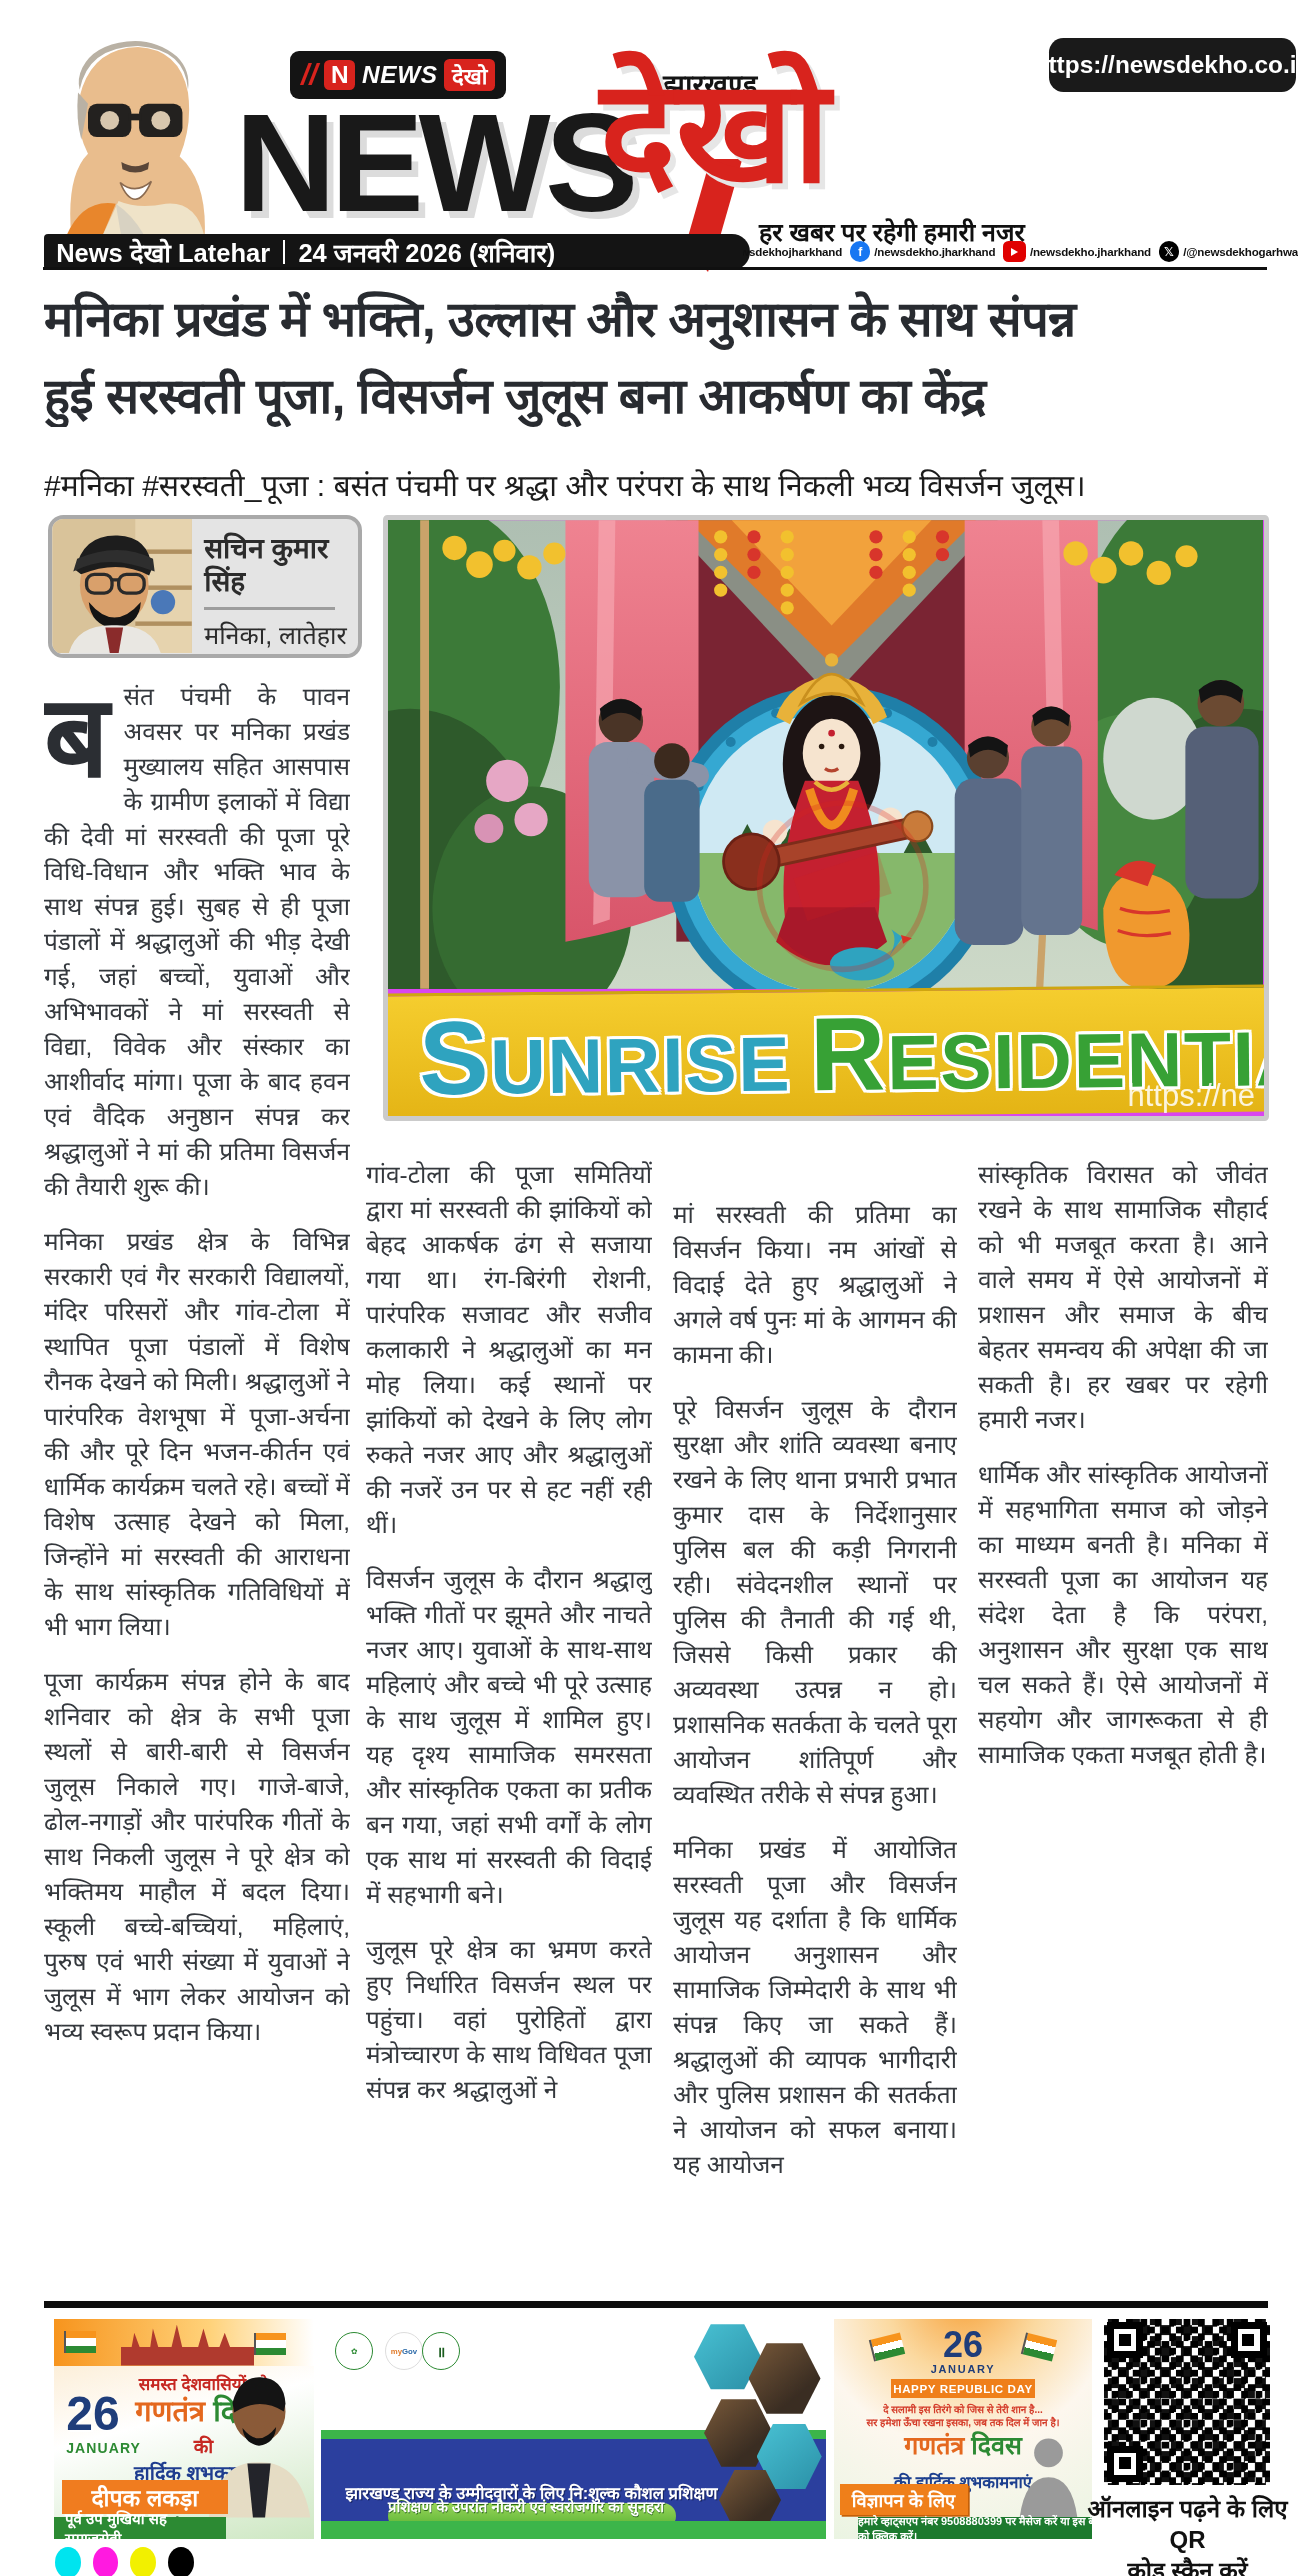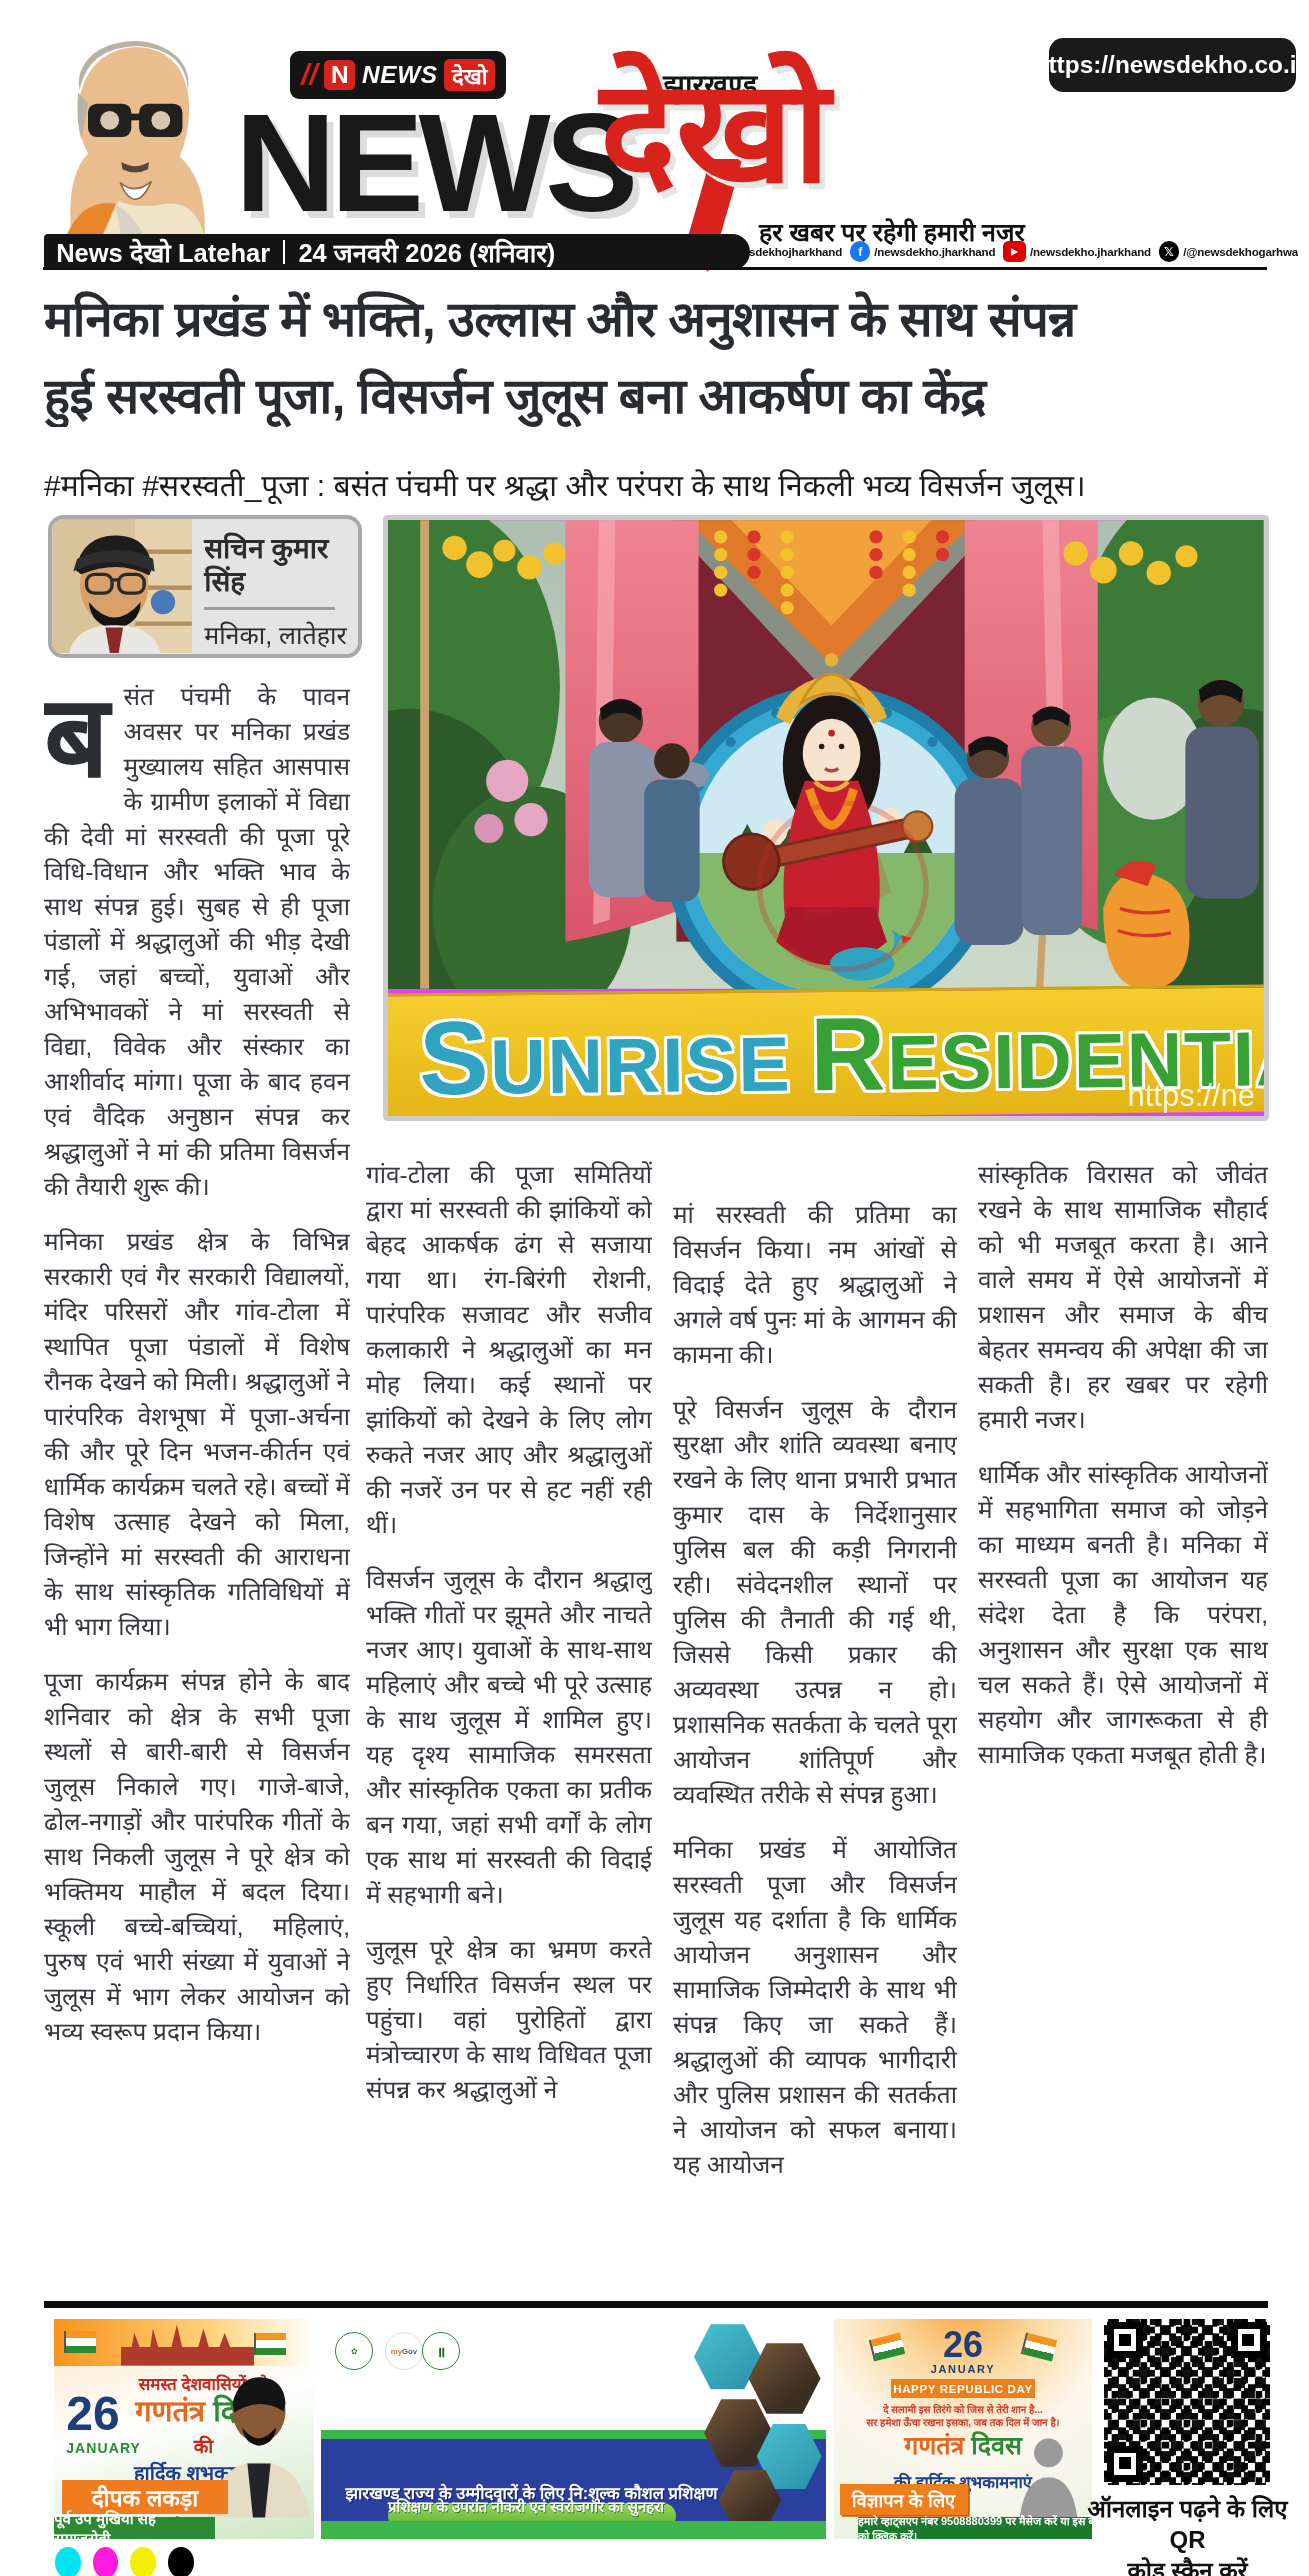--- a/index.html
+++ b/index.html
@@ -78,7 +78,7 @@
   #ad1-poem{position:absolute;left:10px;top:166px;width:139px;font-size:11.6px;line-height:15px;font-weight:700;color:#1c5e20;text-align:center;}
   #ad1-avatar{position:absolute;right:-3.3px;bottom:21px;width:116px;height:150px;}
   #ad1-name{position:absolute;left:7.8px;bottom:25.5px;width:166px;height:34px;background:#f07c1f;color:#fff;font-size:23px;font-weight:900;display:flex;align-items:center;justify-content:center;}
-  #ad1-desg{position:absolute;left:0;bottom:0;width:62%;height:22px;background:#2c8a33;color:#fff;font-size:15px;font-weight:800;display:flex;align-items:center;justify-content:center;}
+  #ad1-desg{position:absolute;left:0;bottom:0;width:62%;height:22px;background:#2c8a33;color:#fff;font-size:15px;font-weight:800;display:flex;align-items:center;justify-content:center;padding-left:11px;}
   
   #ad2{left:321px;top:2319px;width:505px;height:220px;background:#ffffff;}
   .logo-circle{position:absolute;top:13.3px;width:36px;height:36px;border-radius:50%;display:flex;align-items:center;justify-content:center;font-size:7.8px;font-weight:900;}

